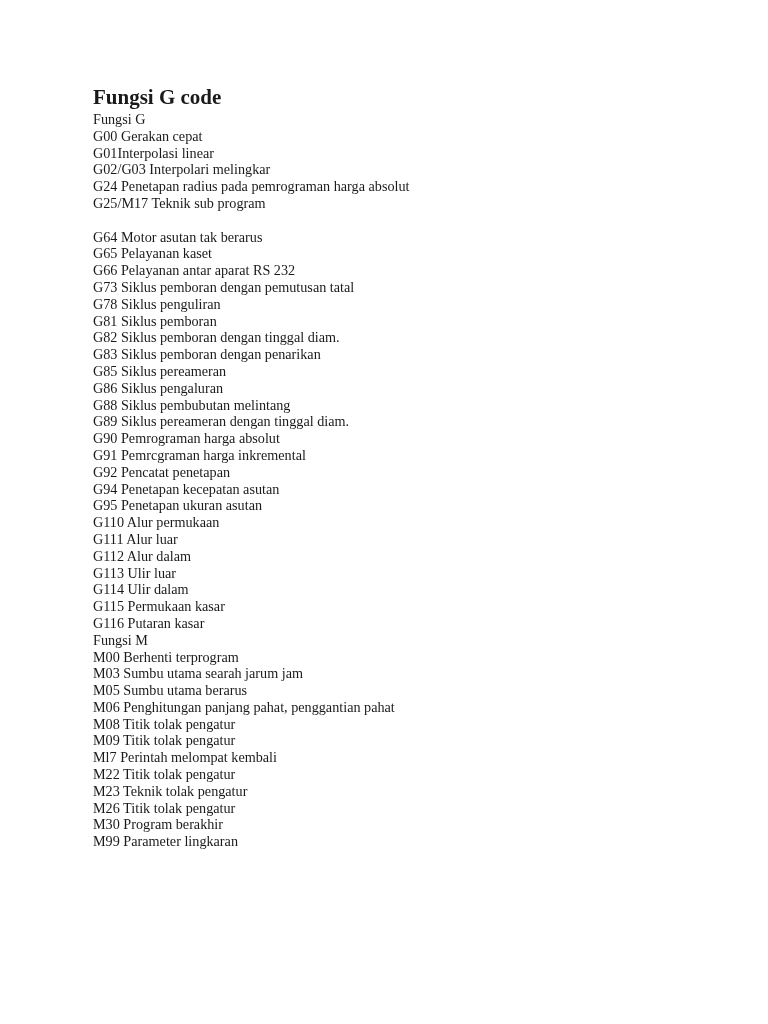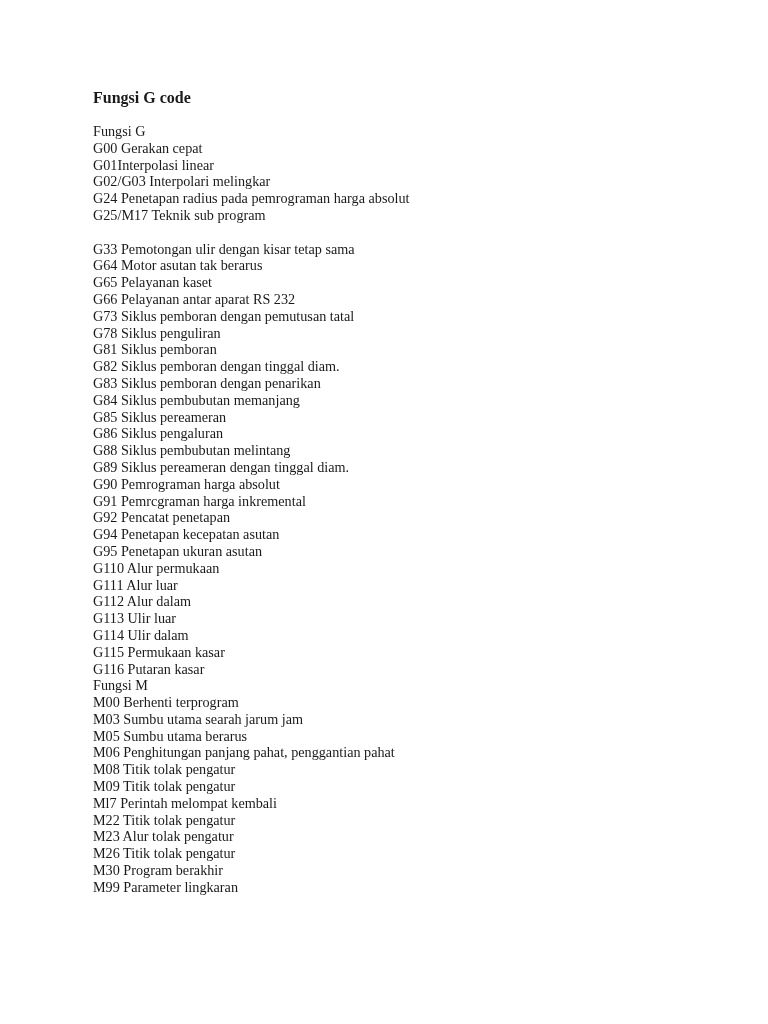--- a/index.html
+++ b/index.html
@@ -9,7 +9,7 @@
     font-family: "Liberation Serif", "DejaVu Serif", serif;
     color: #1a1a1a; font-size: 14.2px; line-height: 16.8px;
   }
-  .title { font-weight: bold; font-size: 16px; line-height: 19px; margin-bottom: 16px; }
+  .title { font-weight: bold; font-size: 21px; line-height: 19px; margin-bottom: 4px; }
   .line { white-space: pre; }
   .blank { height: 16.8px; }
 </style>

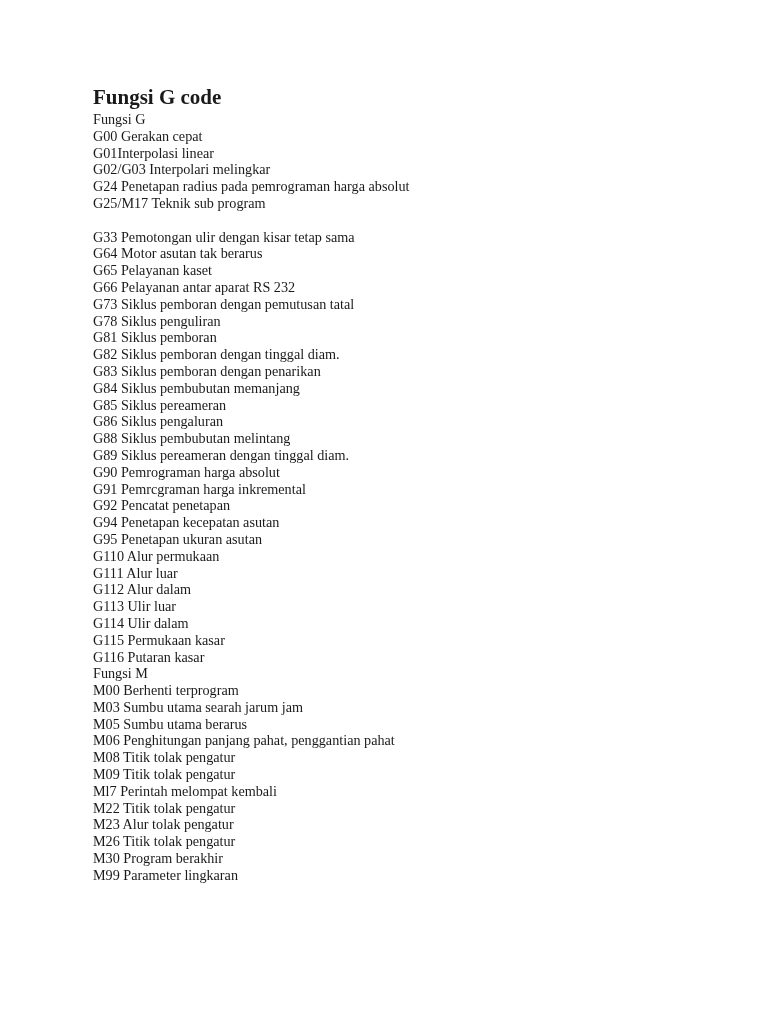--- a/index.html
+++ b/index.html
@@ -29,7 +29,6 @@
   </div>
   <div class="blank"></div>
   <div>
-    <div class="line">G33 Pemotongan ulir dengan kisar tetap sama</div>
     <div class="line">G64 Motor asutan tak berarus</div>
     <div class="line">G65 Pelayanan kaset</div>
     <div class="line">G66 Pelayanan antar aparat RS 232</div>

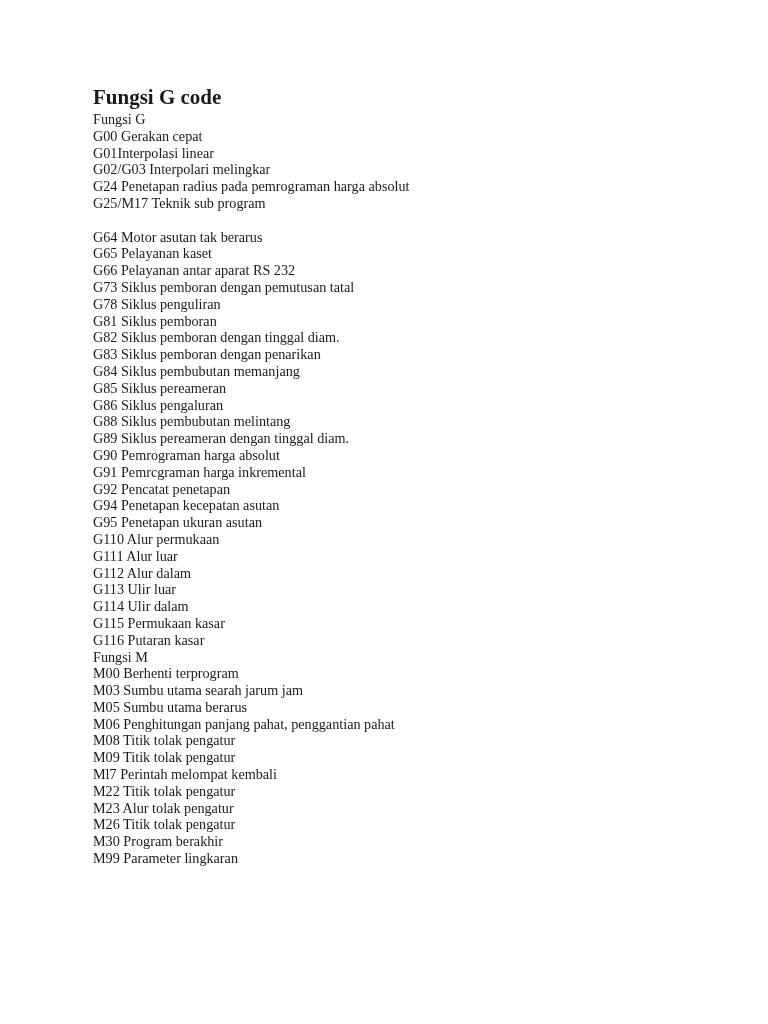--- a/index.html
+++ b/index.html
@@ -37,7 +37,6 @@
     <div class="line">G81 Siklus pemboran</div>
     <div class="line">G82 Siklus pemboran dengan tinggal diam.</div>
     <div class="line">G83 Siklus pemboran dengan penarikan</div>
-    <div class="line">G84 Siklus pembubutan memanjang</div>
     <div class="line">G85 Siklus pereameran</div>
     <div class="line">G86 Siklus pengaluran</div>
     <div class="line">G88 Siklus pembubutan melintang</div>

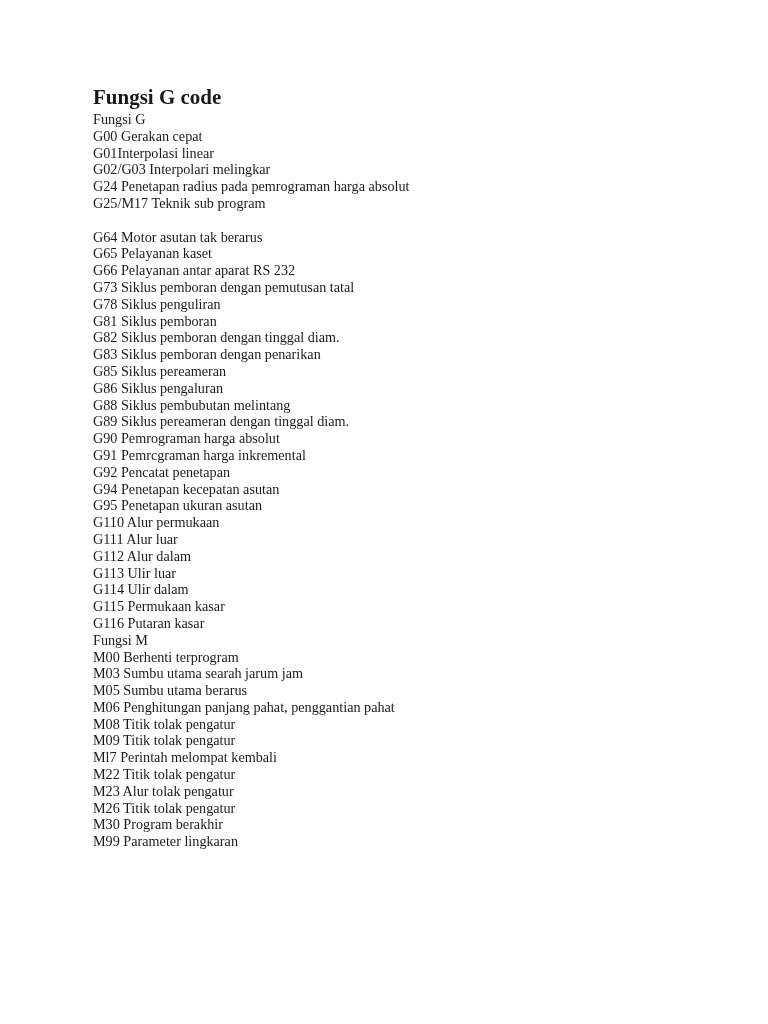--- a/index.html
+++ b/index.html
@@ -65,7 +65,7 @@
     <div class="line">M09 Titik tolak pengatur</div>
     <div class="line">Ml7 Perintah melompat kembali</div>
     <div class="line">M22 Titik tolak pengatur</div>
-    <div class="line">M23 Alur tolak pengatur</div>
+    <div class="line">M23 Teknik tolak pengatur</div>
     <div class="line">M26 Titik tolak pengatur</div>
     <div class="line">M30 Program berakhir</div>
     <div class="line">M99 Parameter lingkaran</div>

